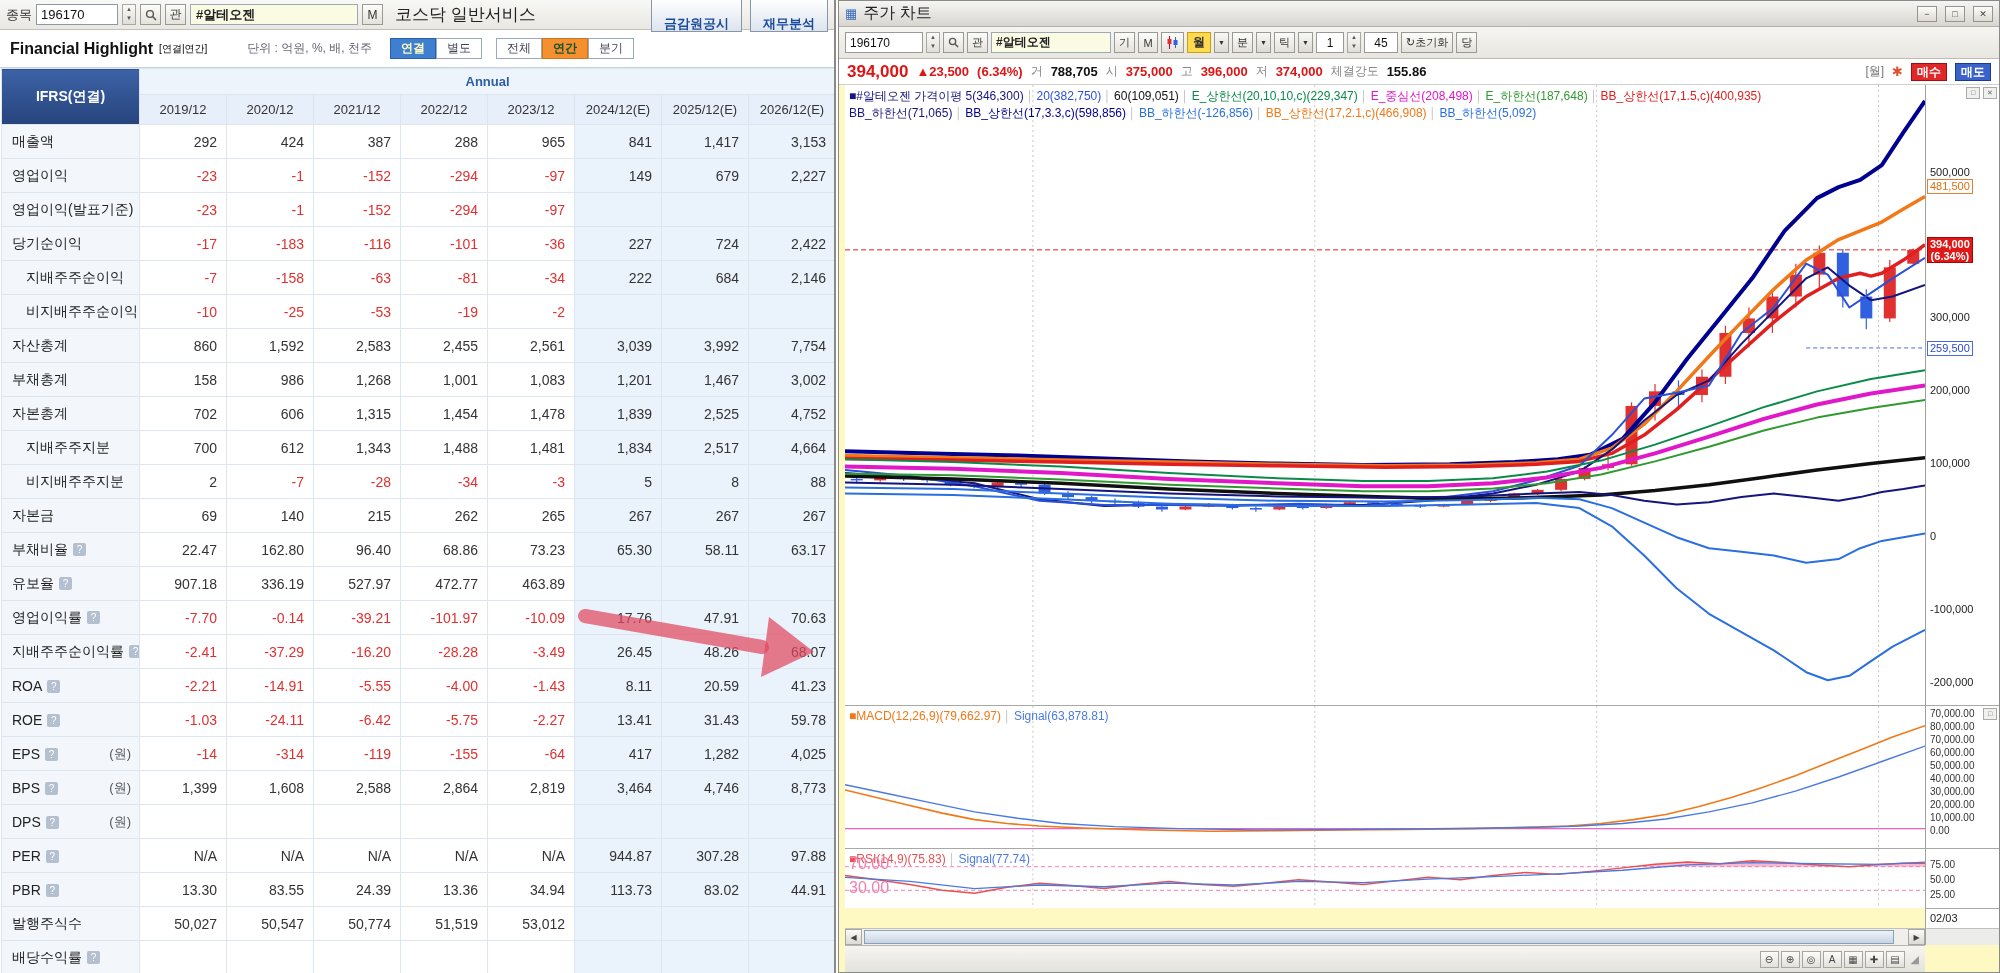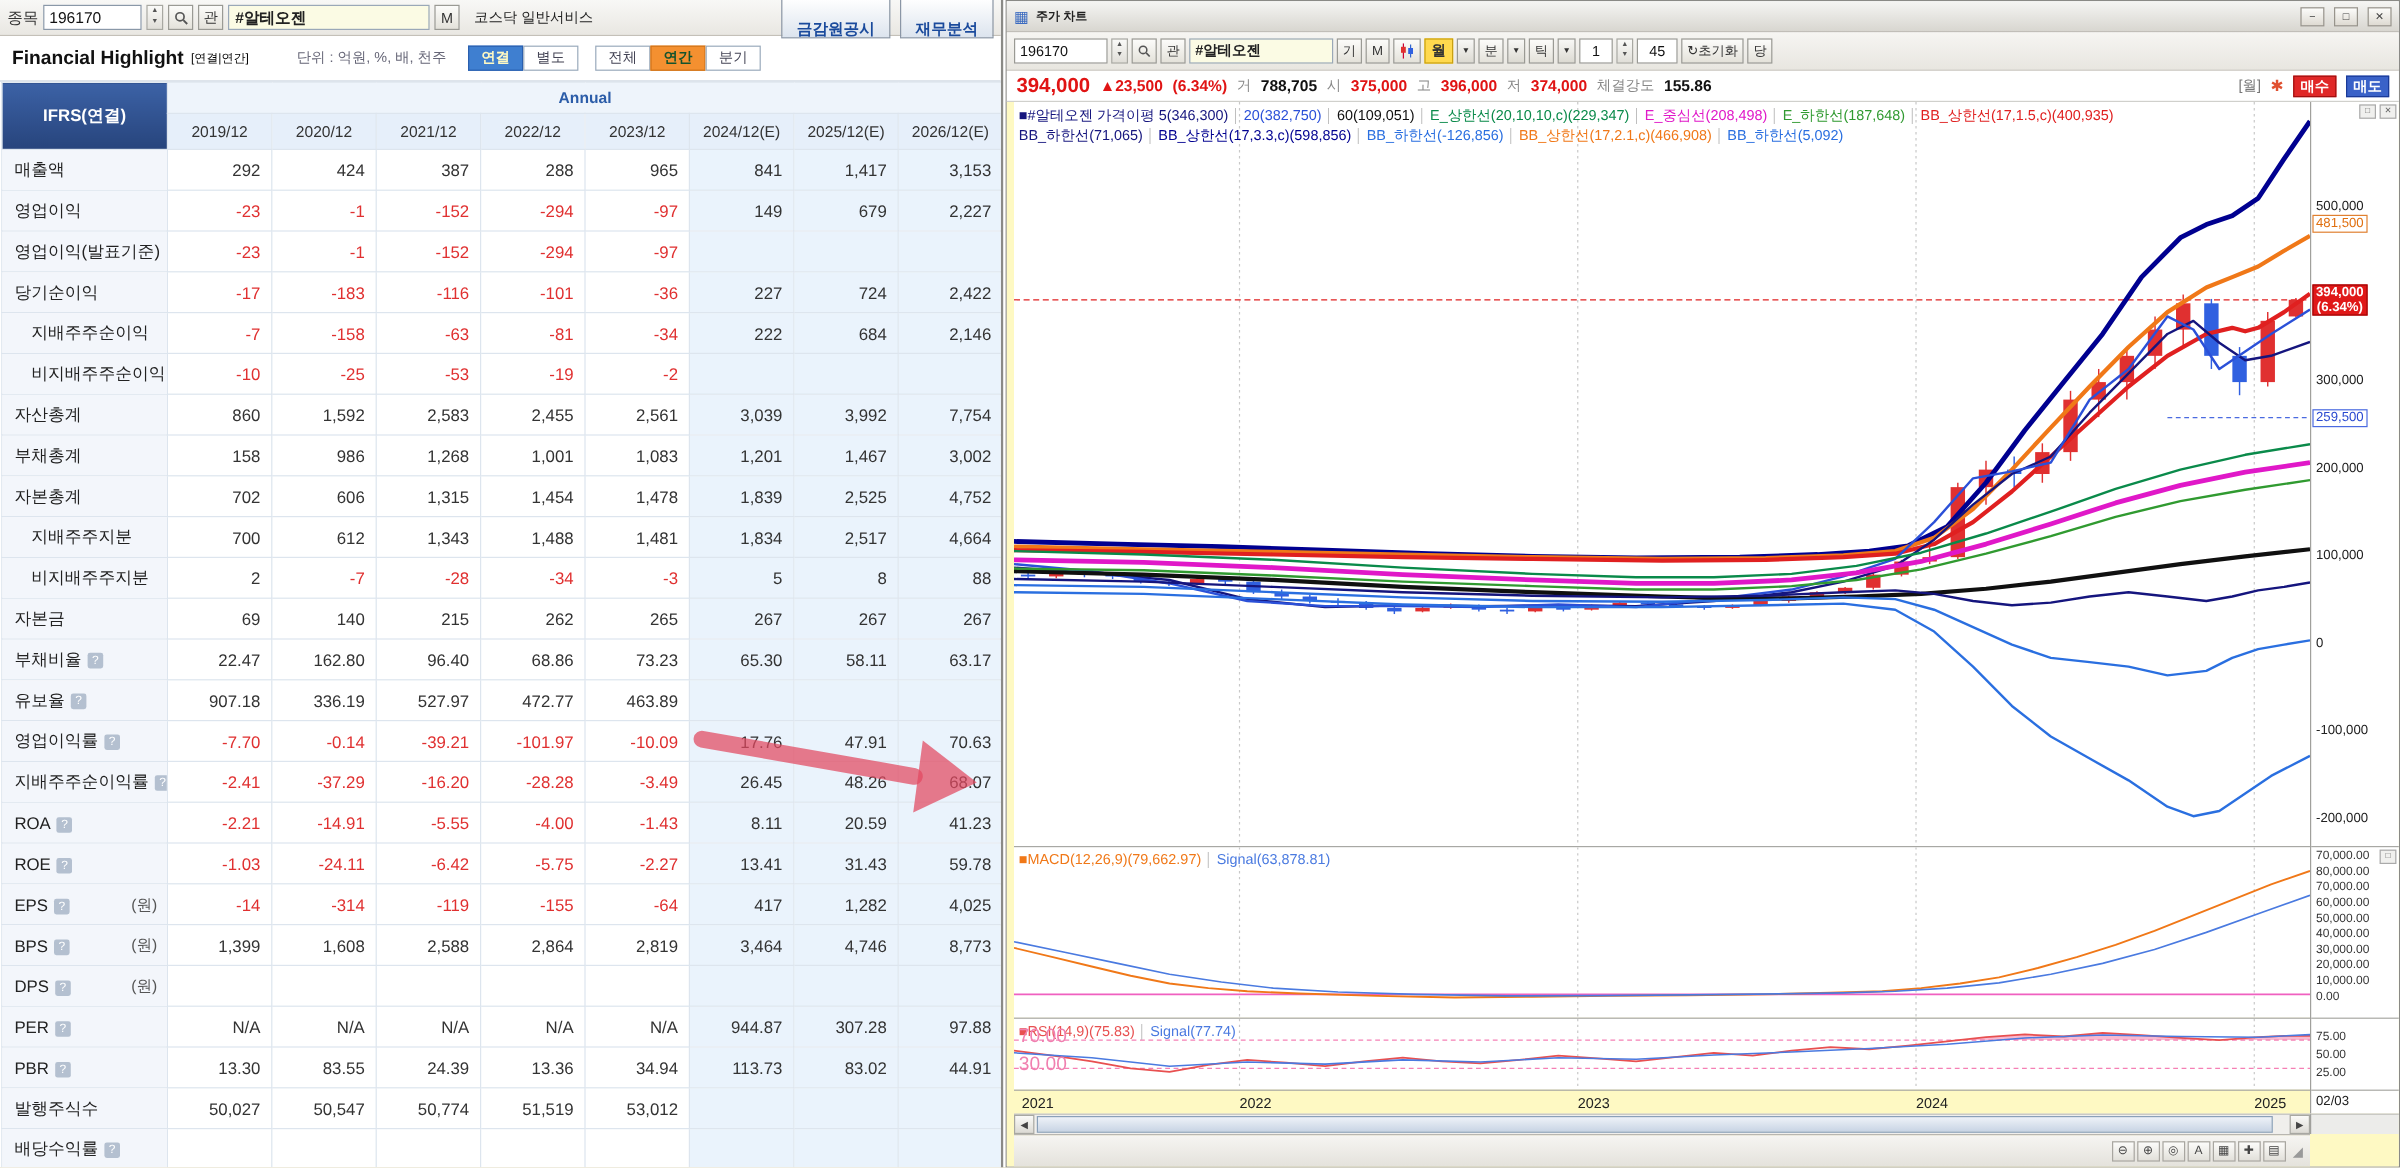--- a/index.html
+++ b/index.html
@@ -14,7 +14,7 @@
 .spin{display:inline-flex;flex-direction:column;width:14px;height:21px;border:1px solid #a8a8a2;background:linear-gradient(#fafaf8,#e0ded8);font-size:6px;line-height:9px;text-align:center;color:#555;cursor:pointer}
 .mini-btn{height:21px;min-width:21px;border:1px solid #9a9a94;background:linear-gradient(#fcfcfa,#e4e2da);font-size:12px;color:#333;display:inline-flex;align-items:center;justify-content:center;padding:0 3px;cursor:pointer}
 .name-field{width:168px;height:21px;background:#fbfbe4;border:1px solid #9aa8b8;font-size:13px;font-weight:bold;color:#222;display:inline-flex;align-items:center;padding:0 5px}
-.market{margin-left:8px;font-size:12px;color:#222}
+.market{margin-left:8px;font-size:17px;color:#222}
 .flex1{flex:1}
 .bar-btn{height:23px;padding:16px 12px;border:1px solid #8a96a6;background:linear-gradient(#ffffff,#dce4ee);font-size:13px;font-weight:bold;color:#1a4a9c;cursor:pointer;margin-left:4px}
 .fh-header{height:38px;display:flex;align-items:center;padding:0 10px;background:#fff;border-bottom:1px solid #c8d2de}

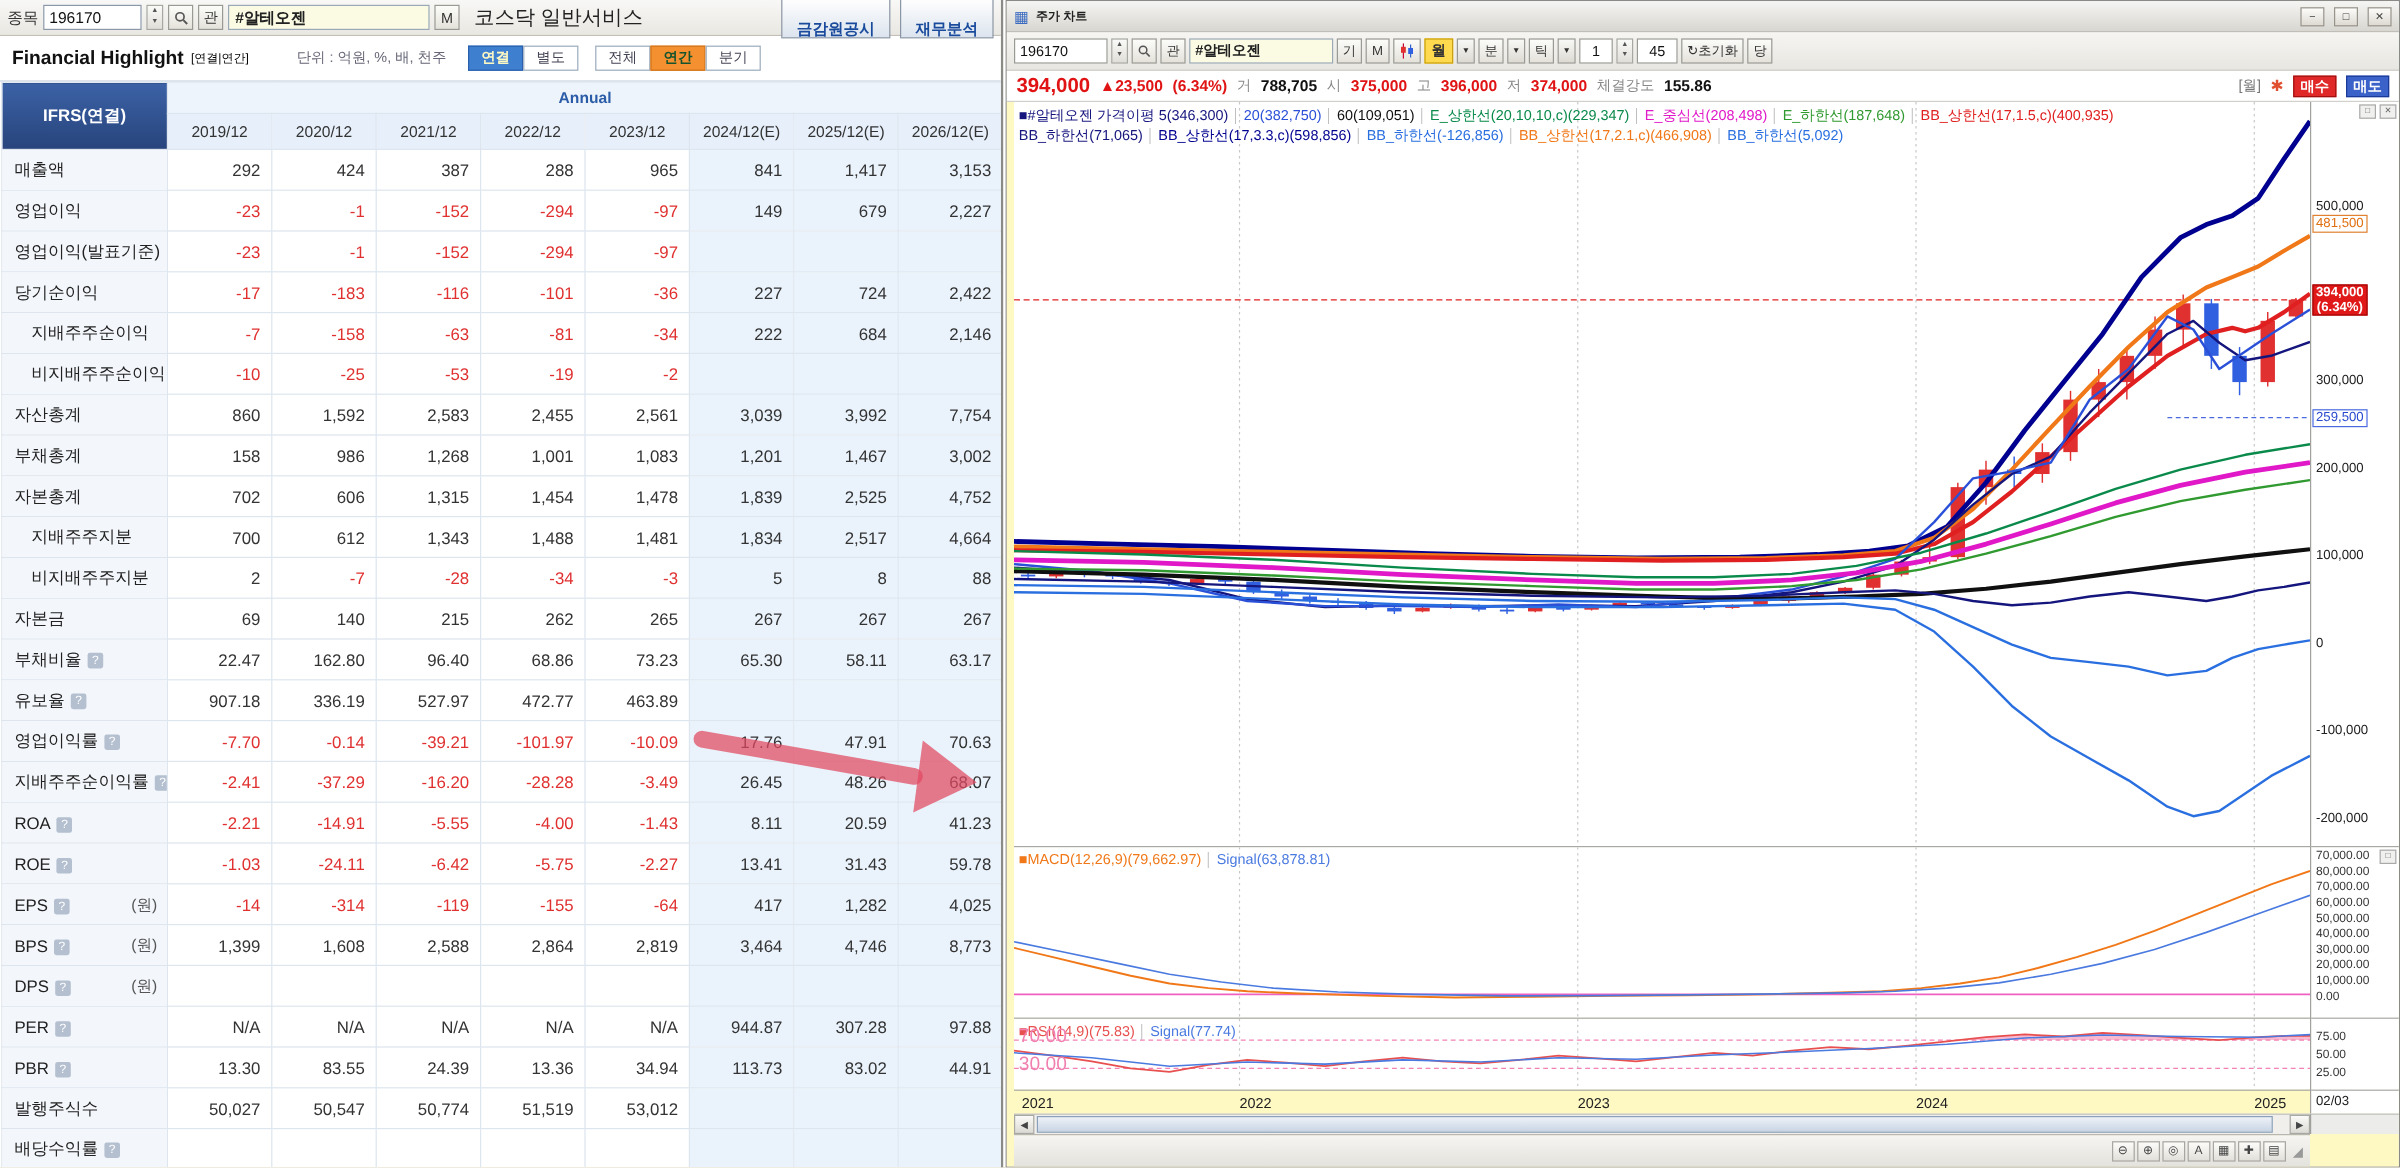--- a/index.html
+++ b/index.html
@@ -45,7 +45,7 @@
 #right-panel{position:absolute;left:838px;top:0;width:1162px;height:973px;border:1px solid #8a8a86;background:#fff}
 .rp-titlebar{height:26px;background:linear-gradient(#f5f5f3,#d8d6d0);border-bottom:1px solid #b4b0a8;display:flex;align-items:center;padding:0 6px;gap:6px}
 .tb-icon{color:#3a6ac0;font-size:13px}
-.tb-title{font-size:10px;font-weight:bold;color:#222}
+.tb-title{font-size:16px;font-weight:normal;color:#222}
 .win-btn{width:20px;height:16px;border:1px solid #98948c;background:linear-gradient(#fcfcfa,#dedad2);font-size:9px;line-height:14px;text-align:center;color:#444;cursor:pointer;margin-left:2px}
 .rp-toolbar{height:32px;background:linear-gradient(#f6f5f2,#e8e6e0);border-bottom:1px solid #c0bcb4;display:flex;align-items:center;gap:3px;padding:0 6px;font-size:12px;color:#333}
 .tb-input{height:21px;border:1px solid #9a9a94;background:#fff;font-size:12px;padding:0 4px;font-family:inherit;color:#111}

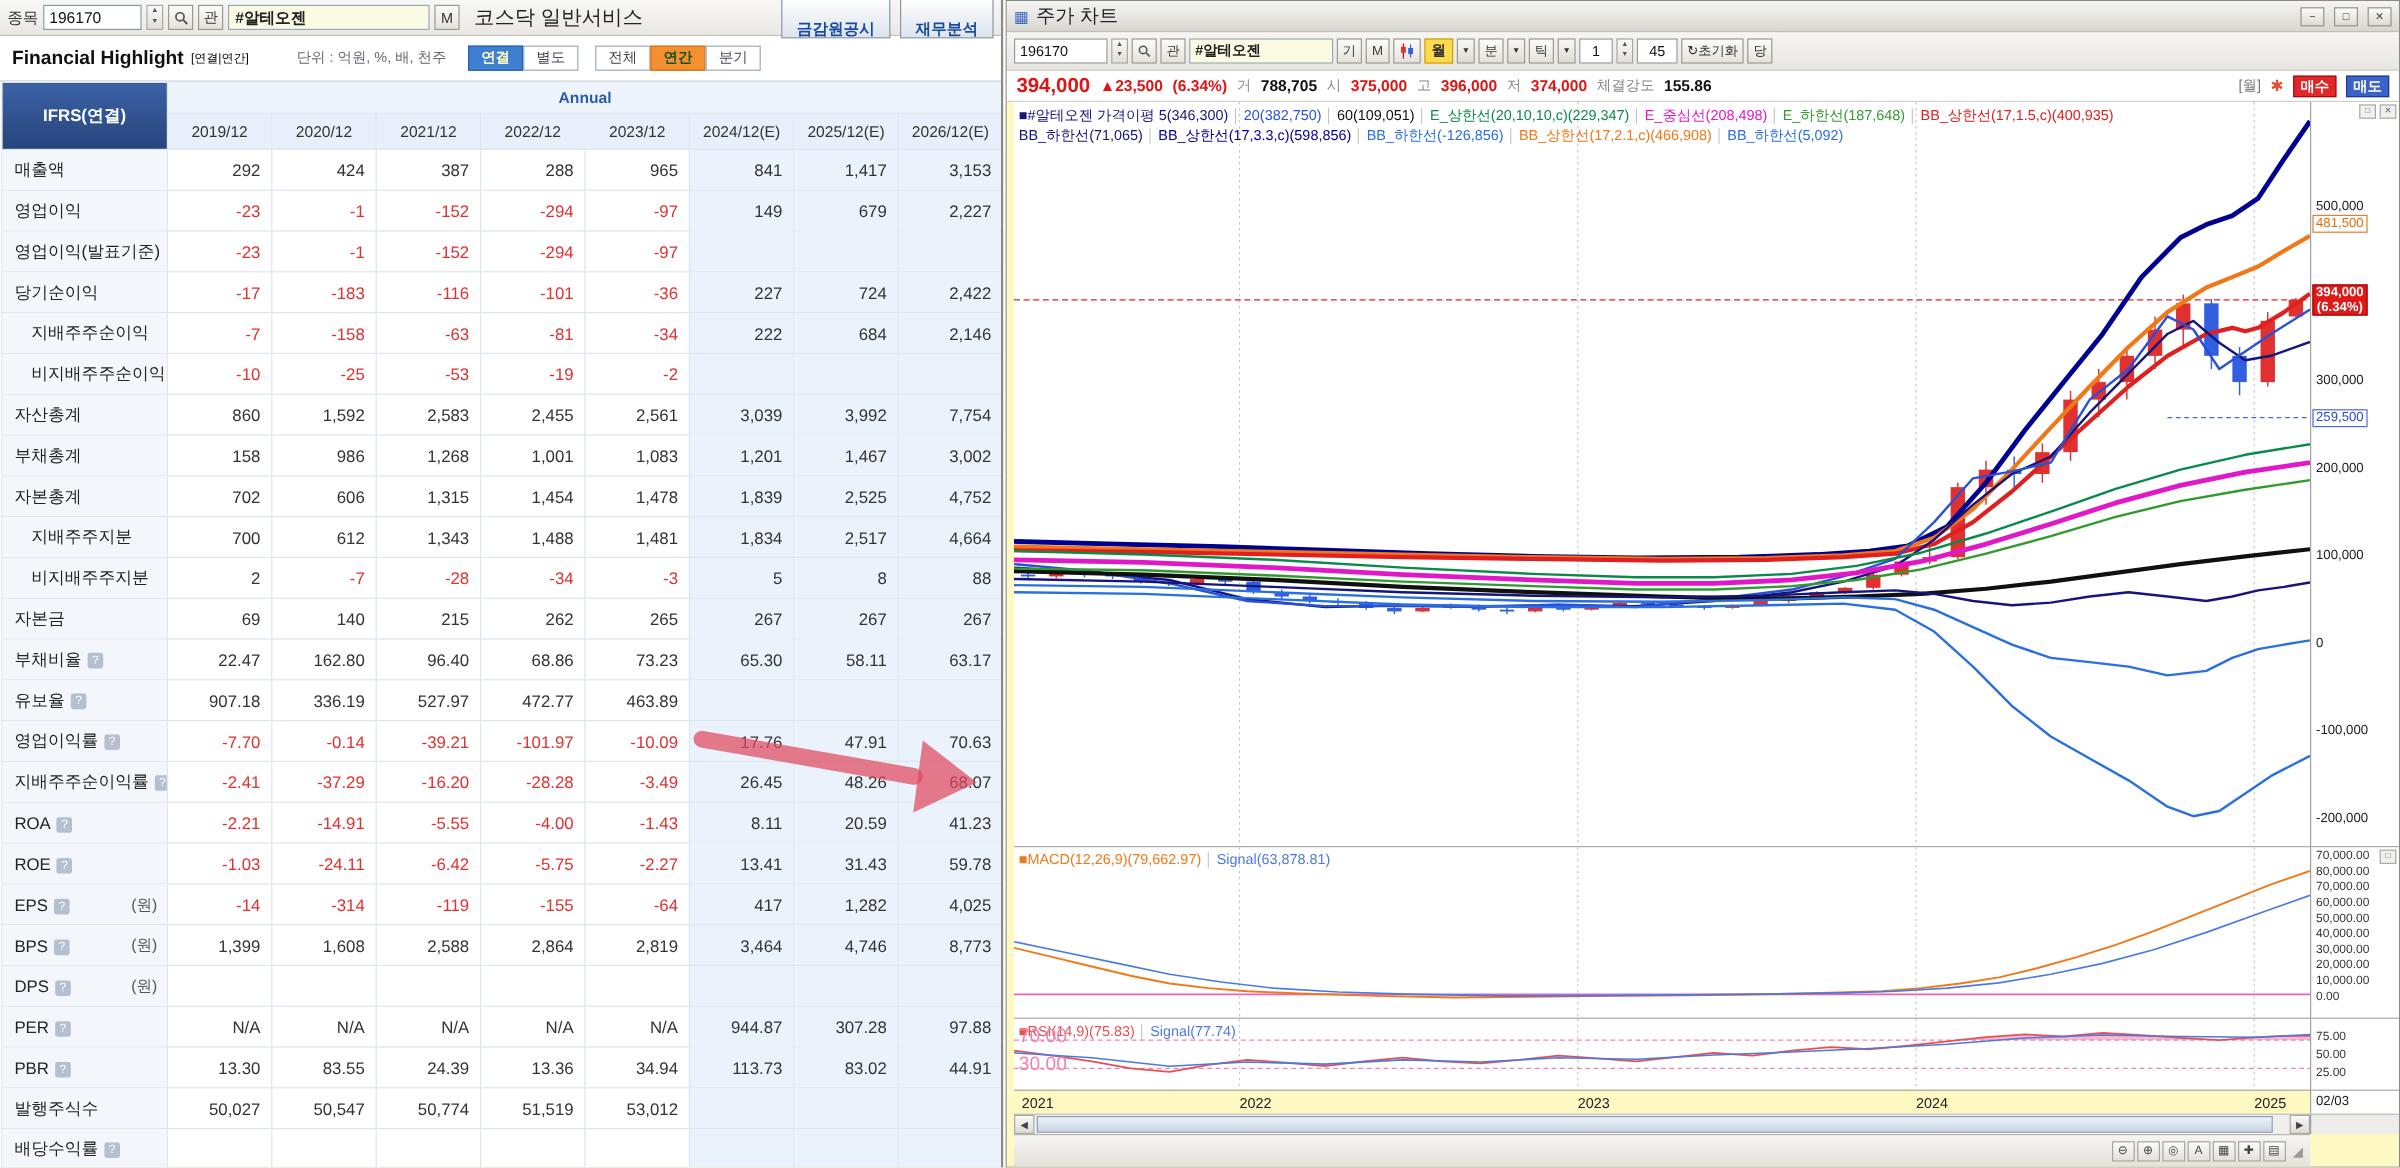--- a/index.html
+++ b/index.html
@@ -668,13 +668,6 @@
         <span class="rsi-lvl" style="top: 6px;">70.00</span>
             <span class="rsi-lvl" style="top: 30px;">30.00</span>
           </div>
-        <div class="xaxis" id="xaxis">
-            <div style="left: 6.48px;">2021</div>
-            <div style="left: 187.92px;">2022</div>
-            <div style="left: 469.8px;">2023</div>
-            <div style="left: 751.68px;">2024</div>
-            <div style="left: 1033.56px;">2025</div>
-          </div>
         <div class="hscroll">
           <span class="hs-arrow">◀</span>
           <span class="hs-track">

